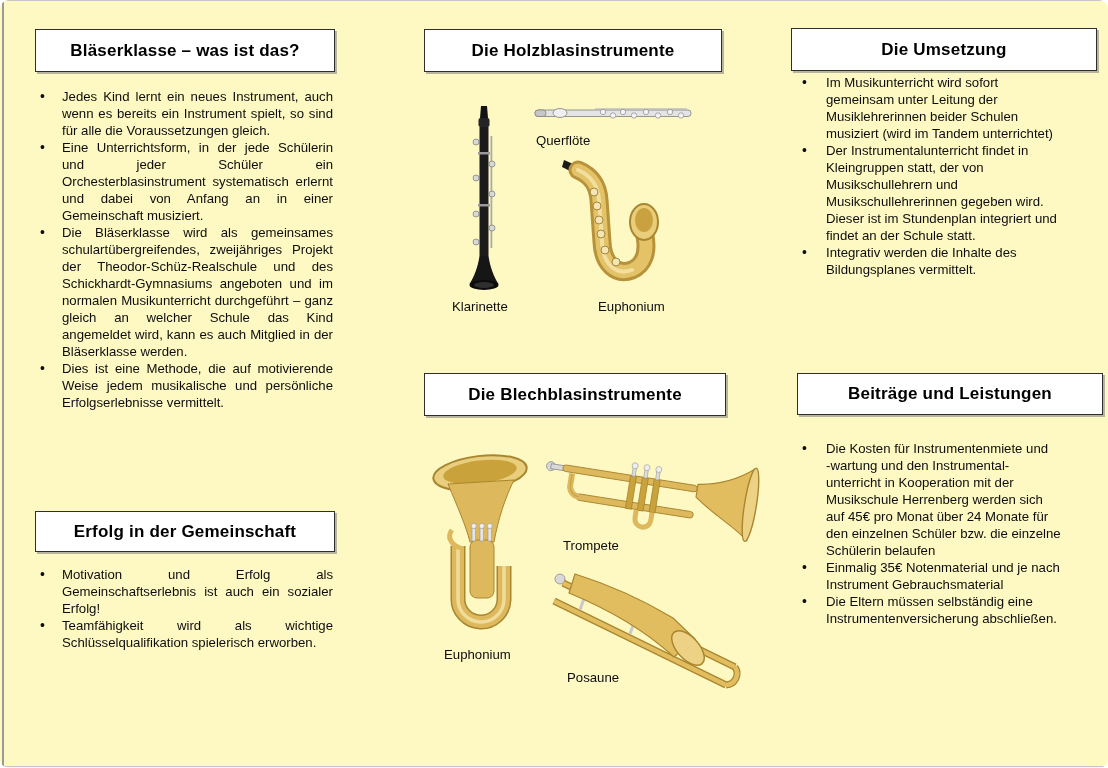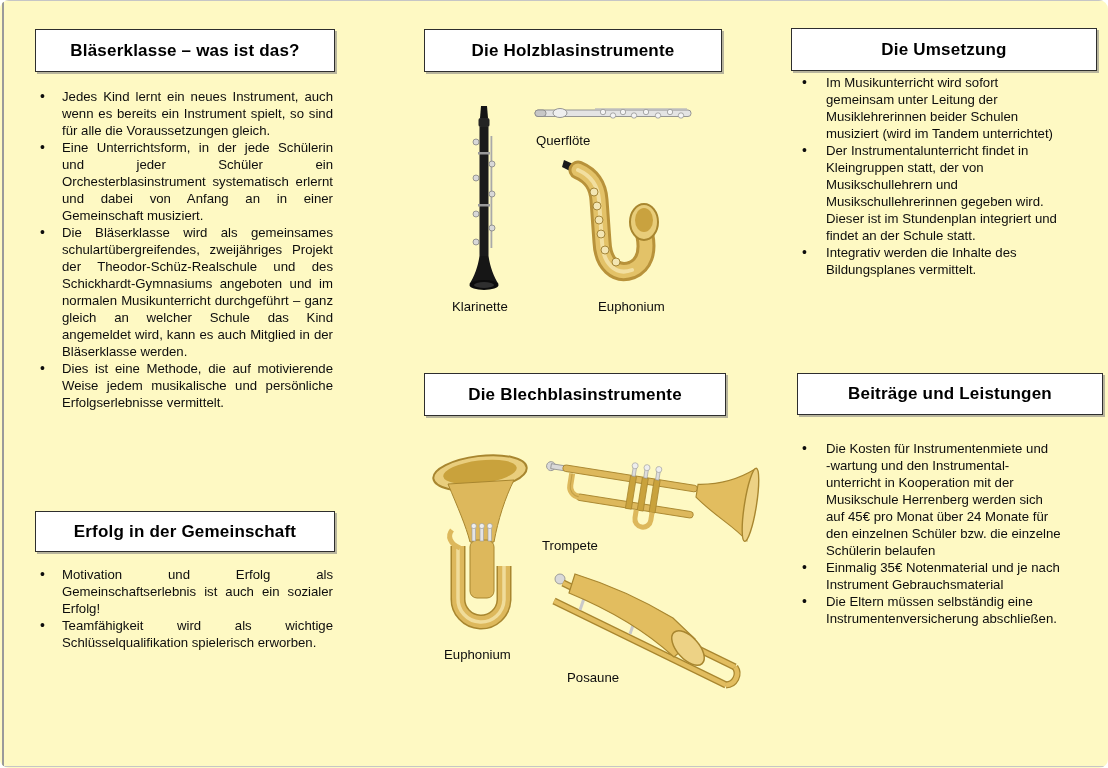--- a/index.html
+++ b/index.html
@@ -135,7 +135,7 @@
       <ellipse cx="207" cy="40" rx="6" ry="37" fill="#edd285" stroke="#a8862f" stroke-width="1.4"></ellipse>
     </g>
   </svg>
-  <div class="ilabel" style="left:542px;top:538px">Trompete</div>
+  <div class="ilabel" style="left:563px;top:538px">Trompete</div>
 
   <svg class="inst" style="left:428px;top:448px" width="106" height="198" viewBox="0 0 106 198">
     <ellipse cx="52" cy="25" rx="47" ry="17" fill="#e9ce7d" stroke="#a8862f" stroke-width="2" transform="rotate(-7 52 25)"></ellipse>

